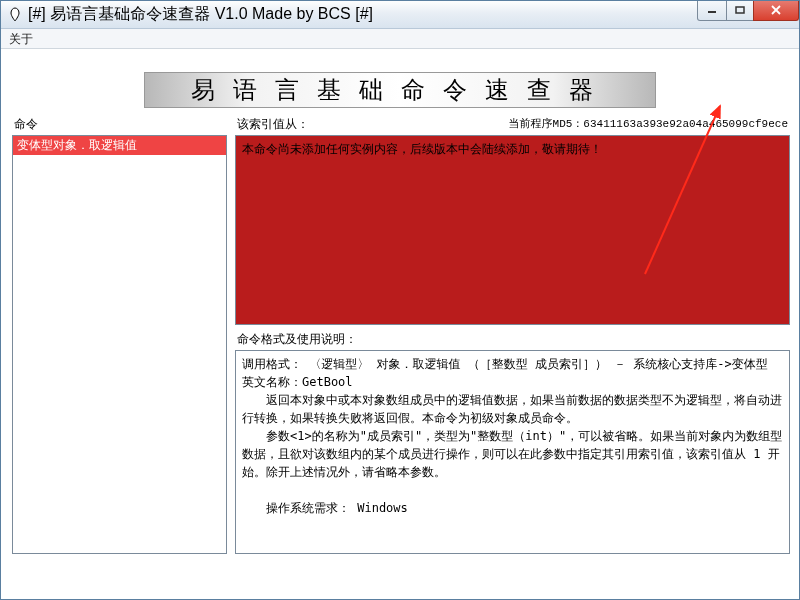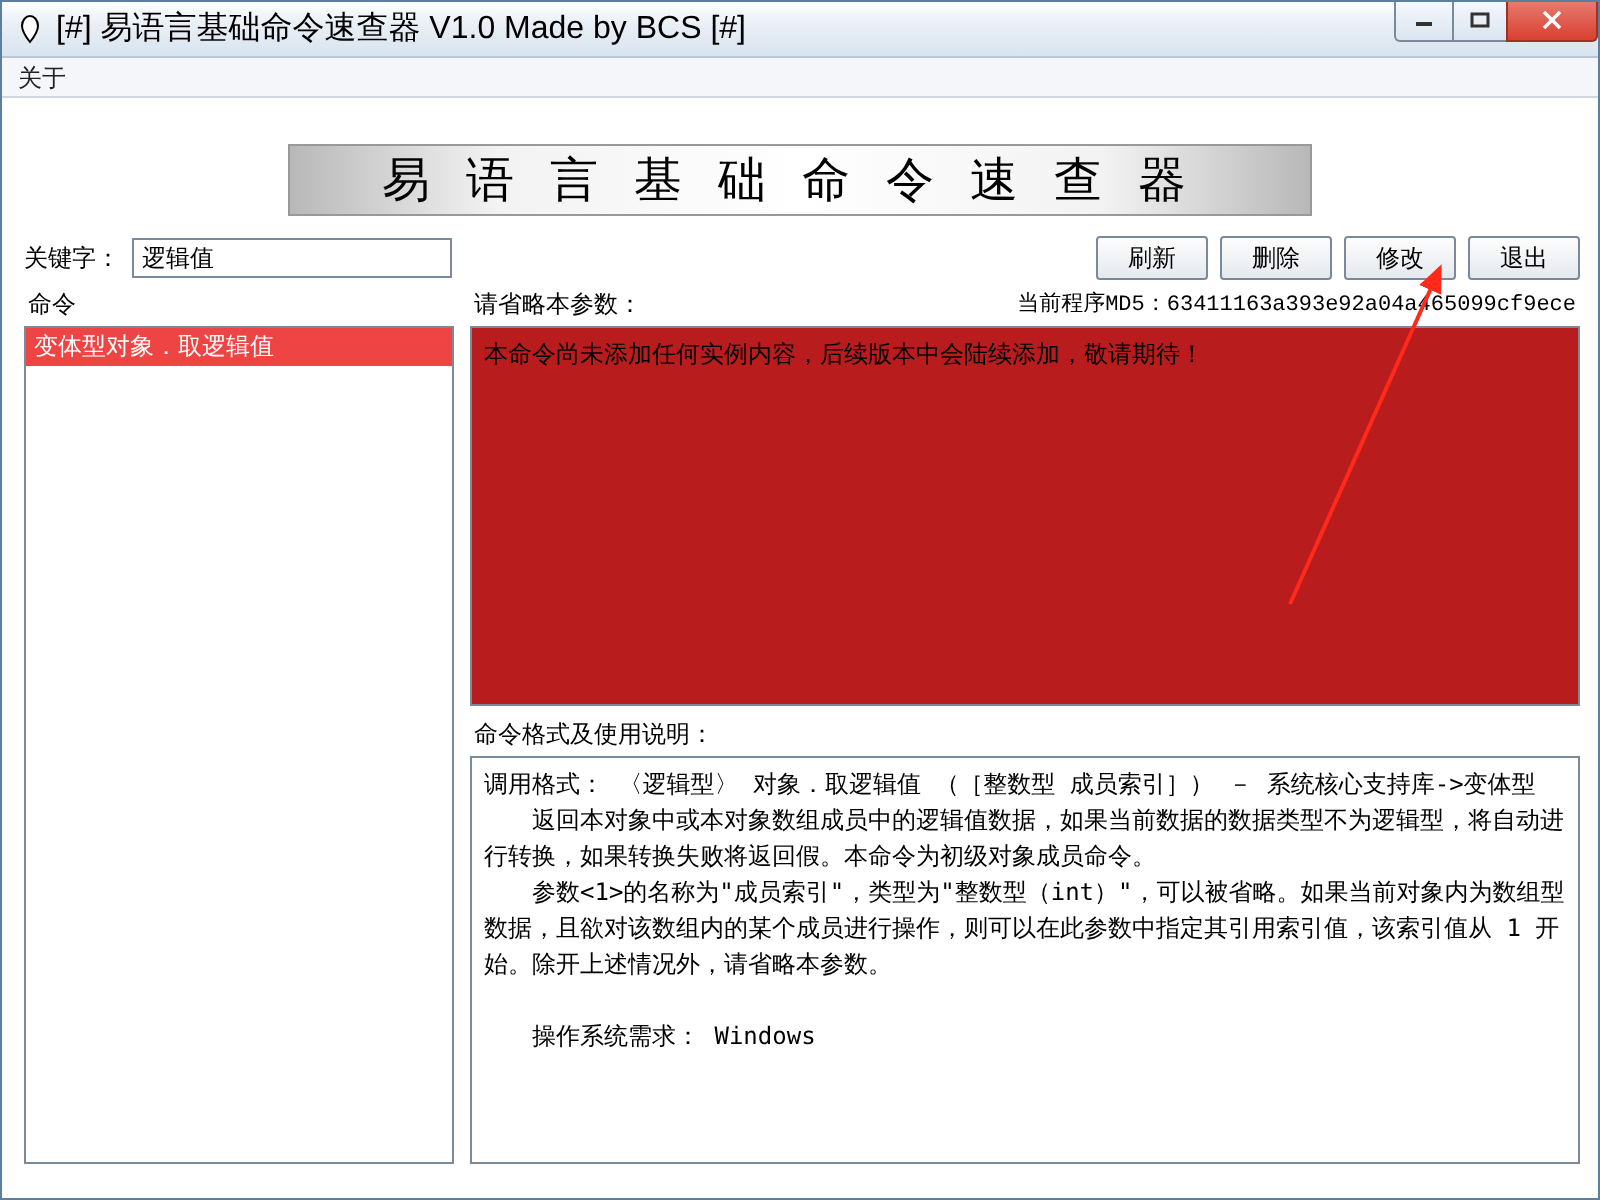--- a/index.html
+++ b/index.html
@@ -72,15 +72,6 @@
   </div>
   <div class="content">
     <div class="banner">易语言基础命令速查器</div>
-    <div class="toprow">
-      <span class="kwlabel">关键字：</span>
-      <input class="kwinput" type="text" value="逻辑值" style="">
-      <div class="spacer"></div>
-      <button class="tbtn">刷新</button>
-      <button class="tbtn">删除</button>
-      <button class="tbtn">修改</button>
-      <button class="tbtn">退出</button>
-    </div>
     <div class="body2">
       <div class="leftcol">
         <div class="grouplabel">命令</div>

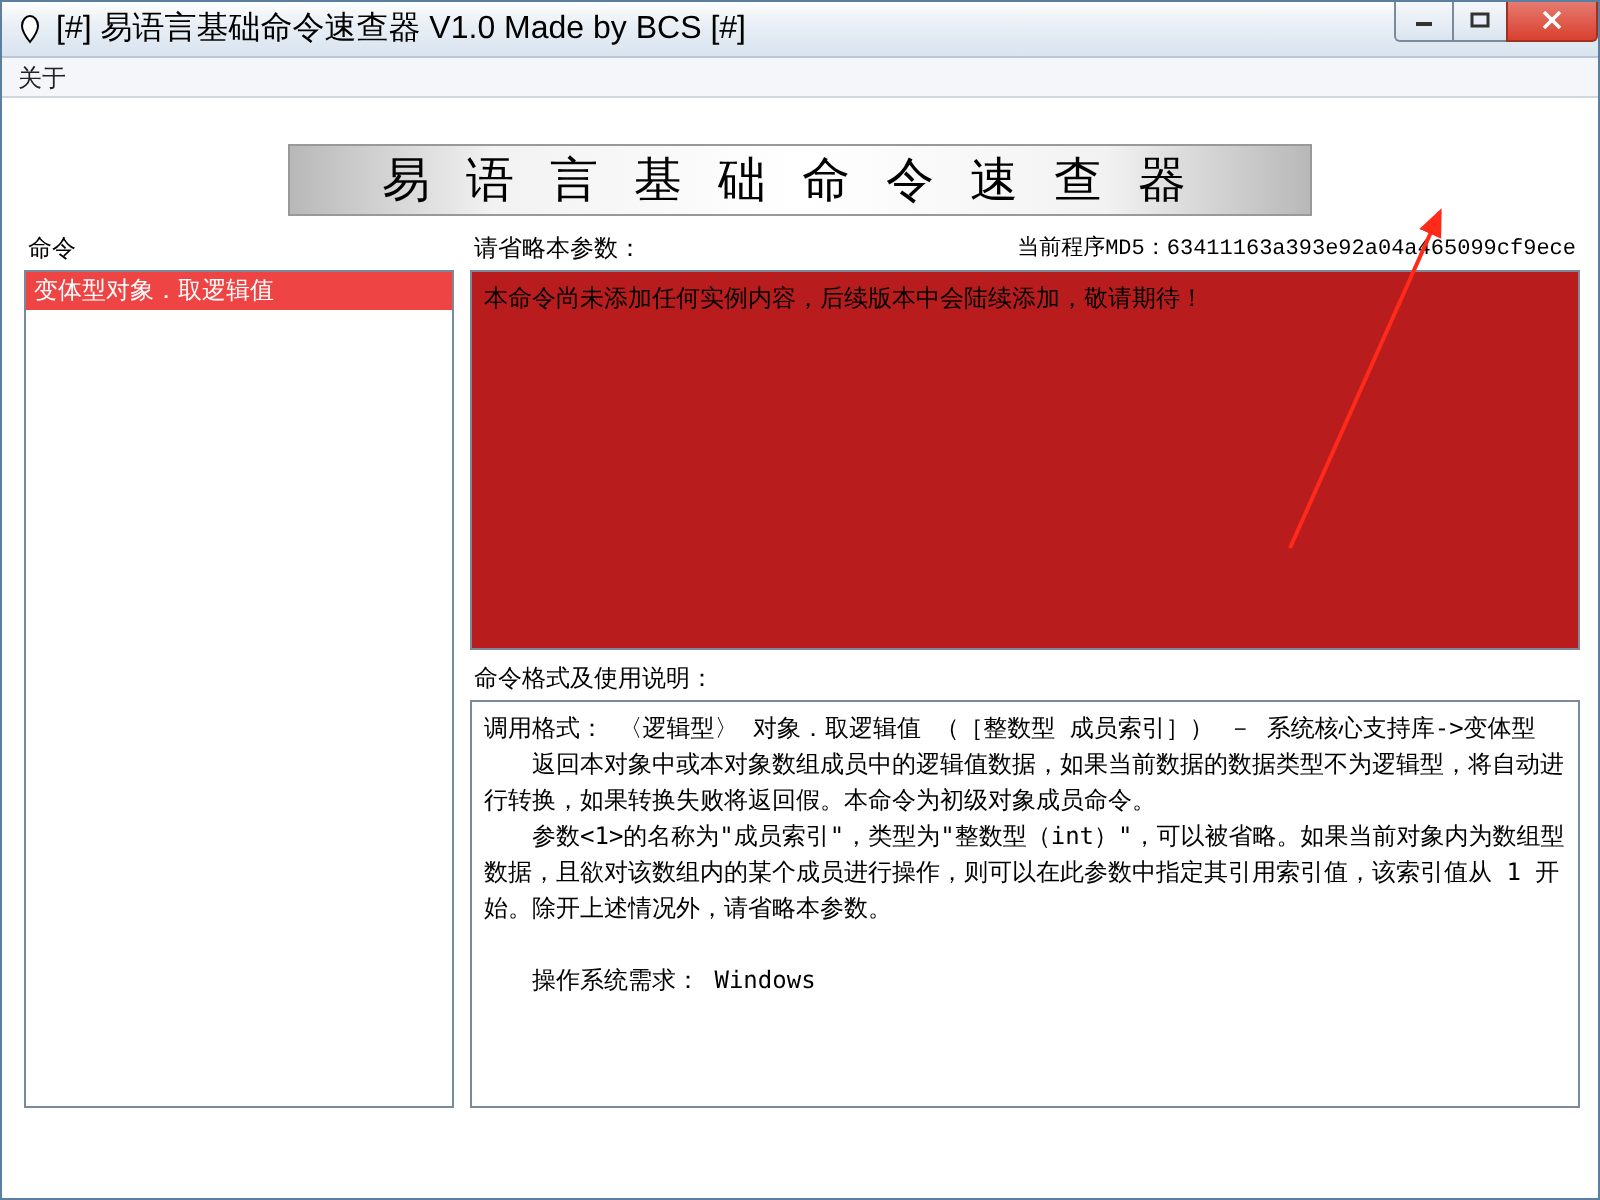--- a/index.html
+++ b/index.html
@@ -81,7 +81,7 @@
       </div>
       <div class="rightcol">
         <div class="rrow1">
-          <span class="left">请省略本参数：</span>
+          <span class="left">该索引值从：</span>
           <span class="right">当前程序MD5：63411163a393e92a04a465099cf9ece</span>
         </div>
         <div class="demo">本命令尚未添加任何实例内容，后续版本中会陆续添加，敬请期待！</div>

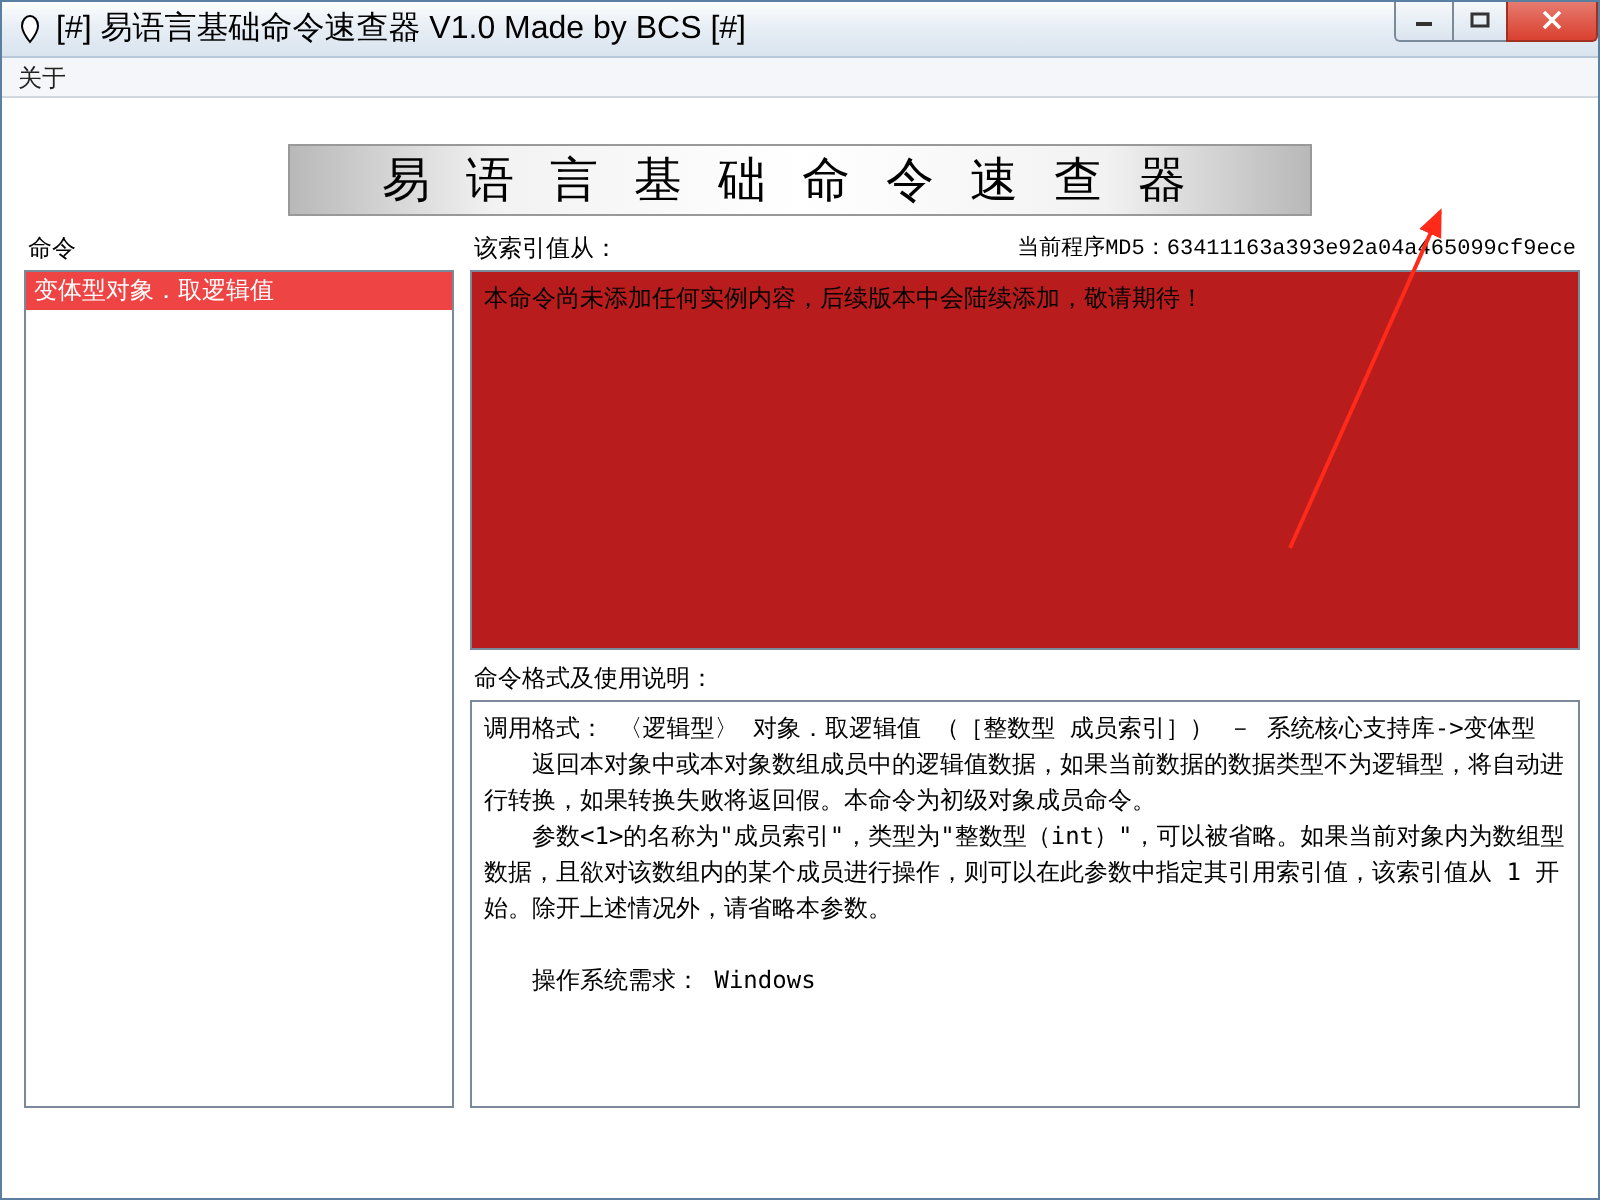--- a/index.html
+++ b/index.html
@@ -88,6 +88,7 @@
         <div class="fmtlabel">命令格式及使用说明：</div>
         <div class="fmt">
           <div>调用格式： 〈逻辑型〉 对象．取逻辑值 （［整数型 成员索引］） － 系统核心支持库-&gt;变体型</div>
+          <div>英文名称：GetBool</div>
           <div>　　返回本对象中或本对象数组成员中的逻辑值数据，如果当前数据的数据类型不为逻辑型，将自动进行转换，如果转换失败将返回假。本命令为初级对象成员命令。</div>
           <div>　　参数&lt;1&gt;的名称为"成员索引"，类型为"整数型（int）"，可以被省略。如果当前对象内为数组型数据，且欲对该数组内的某个成员进行操作，则可以在此参数中指定其引用索引值，该索引值从 1 开始。除开上述情况外，请省略本参数。</div>
           <div>&nbsp;</div>

